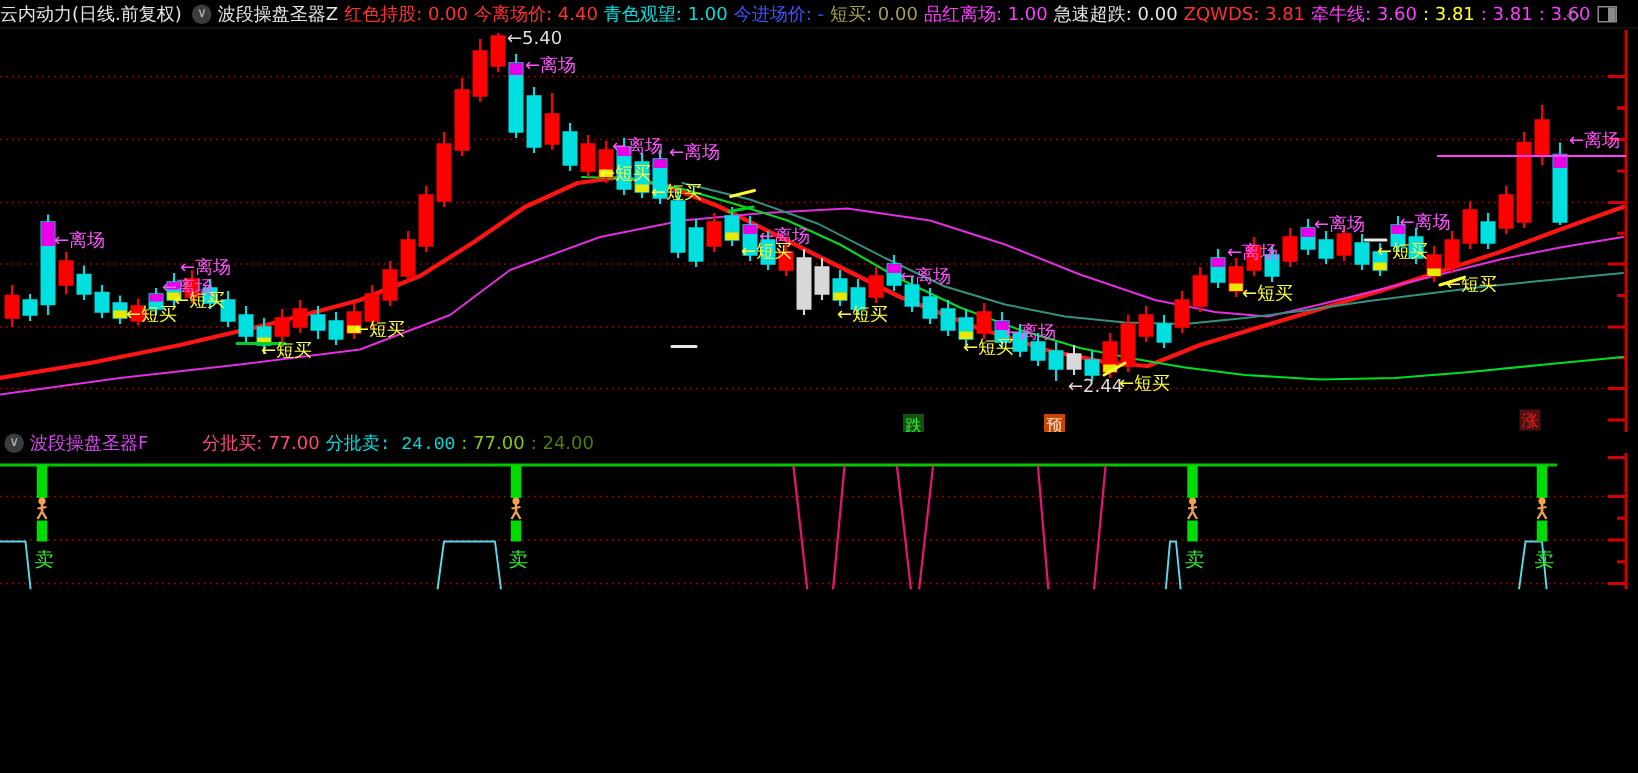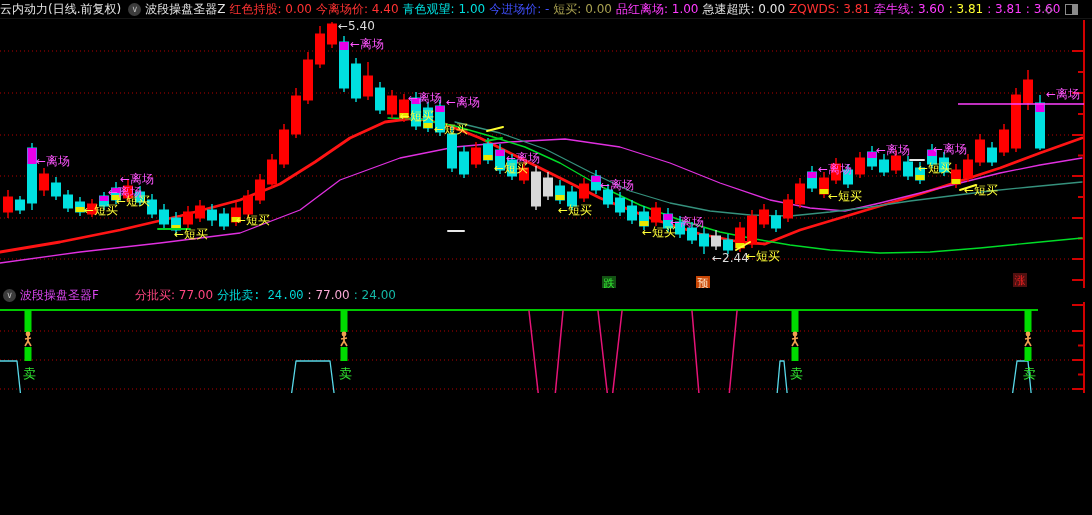--- a/index.html
+++ b/index.html
@@ -370,7 +370,7 @@
     </svg>
 
   <div id="subbar" class="bar">
-    <span class="circle-btn">∨</span><span style="color:#d946ef">波段操盘圣器F</span><span id="subbar-stats"><span style="color: rgb(255, 70, 128); margin-left: 32px;">分批买: 77.00</span><span style="color: rgb(0, 222, 222); font-family: Liberation Mono, monospace;">分批卖: 24.00</span><span style="color: #f9a8d4;">: 77.00</span><span style="color: #14b8a6;">: 24.00</span></span>
+    <span class="circle-btn">∨</span><span style="color:#d946ef">波段操盘圣器F</span><span id="subbar-stats"><span style="color: rgb(255, 70, 128); margin-left: 32px;">分批买: 77.00</span><span style="color: rgb(0, 222, 222); font-family: Liberation Mono, monospace;">分批卖: 24.00</span><span style="color: #84cc16;">: 77.00</span><span style="color: #14b8a6;">: 24.00</span></span>
   </div>
 </div>
 

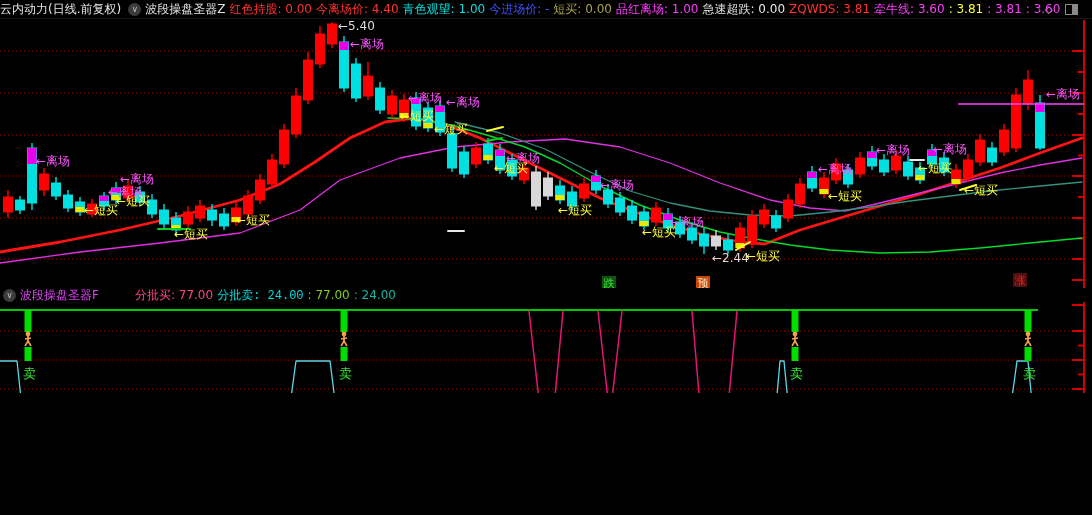--- a/index.html
+++ b/index.html
@@ -370,7 +370,7 @@
     </svg>
 
   <div id="subbar" class="bar">
-    <span class="circle-btn">∨</span><span style="color:#d946ef">波段操盘圣器F</span><span id="subbar-stats"><span style="color: rgb(255, 70, 128); margin-left: 32px;">分批买: 77.00</span><span style="color: rgb(0, 222, 222); font-family: Liberation Mono, monospace;">分批卖: 24.00</span><span style="color: #84cc16;">: 77.00</span><span style="color: #14b8a6;">: 24.00</span></span>
+    <span class="circle-btn">∨</span><span style="color:#d946ef">波段操盘圣器F</span><span id="subbar-stats"><span style="color: rgb(255, 70, 128); margin-left: 32px;">分批买: 77.00</span><span style="color: rgb(0, 222, 222); font-family: Liberation Mono, monospace;">分批卖: 24.00</span><span style="color: #84cc16;">: 77.00</span><span style="color: #4d7c0f;">: 24.00</span></span>
   </div>
 </div>
 

